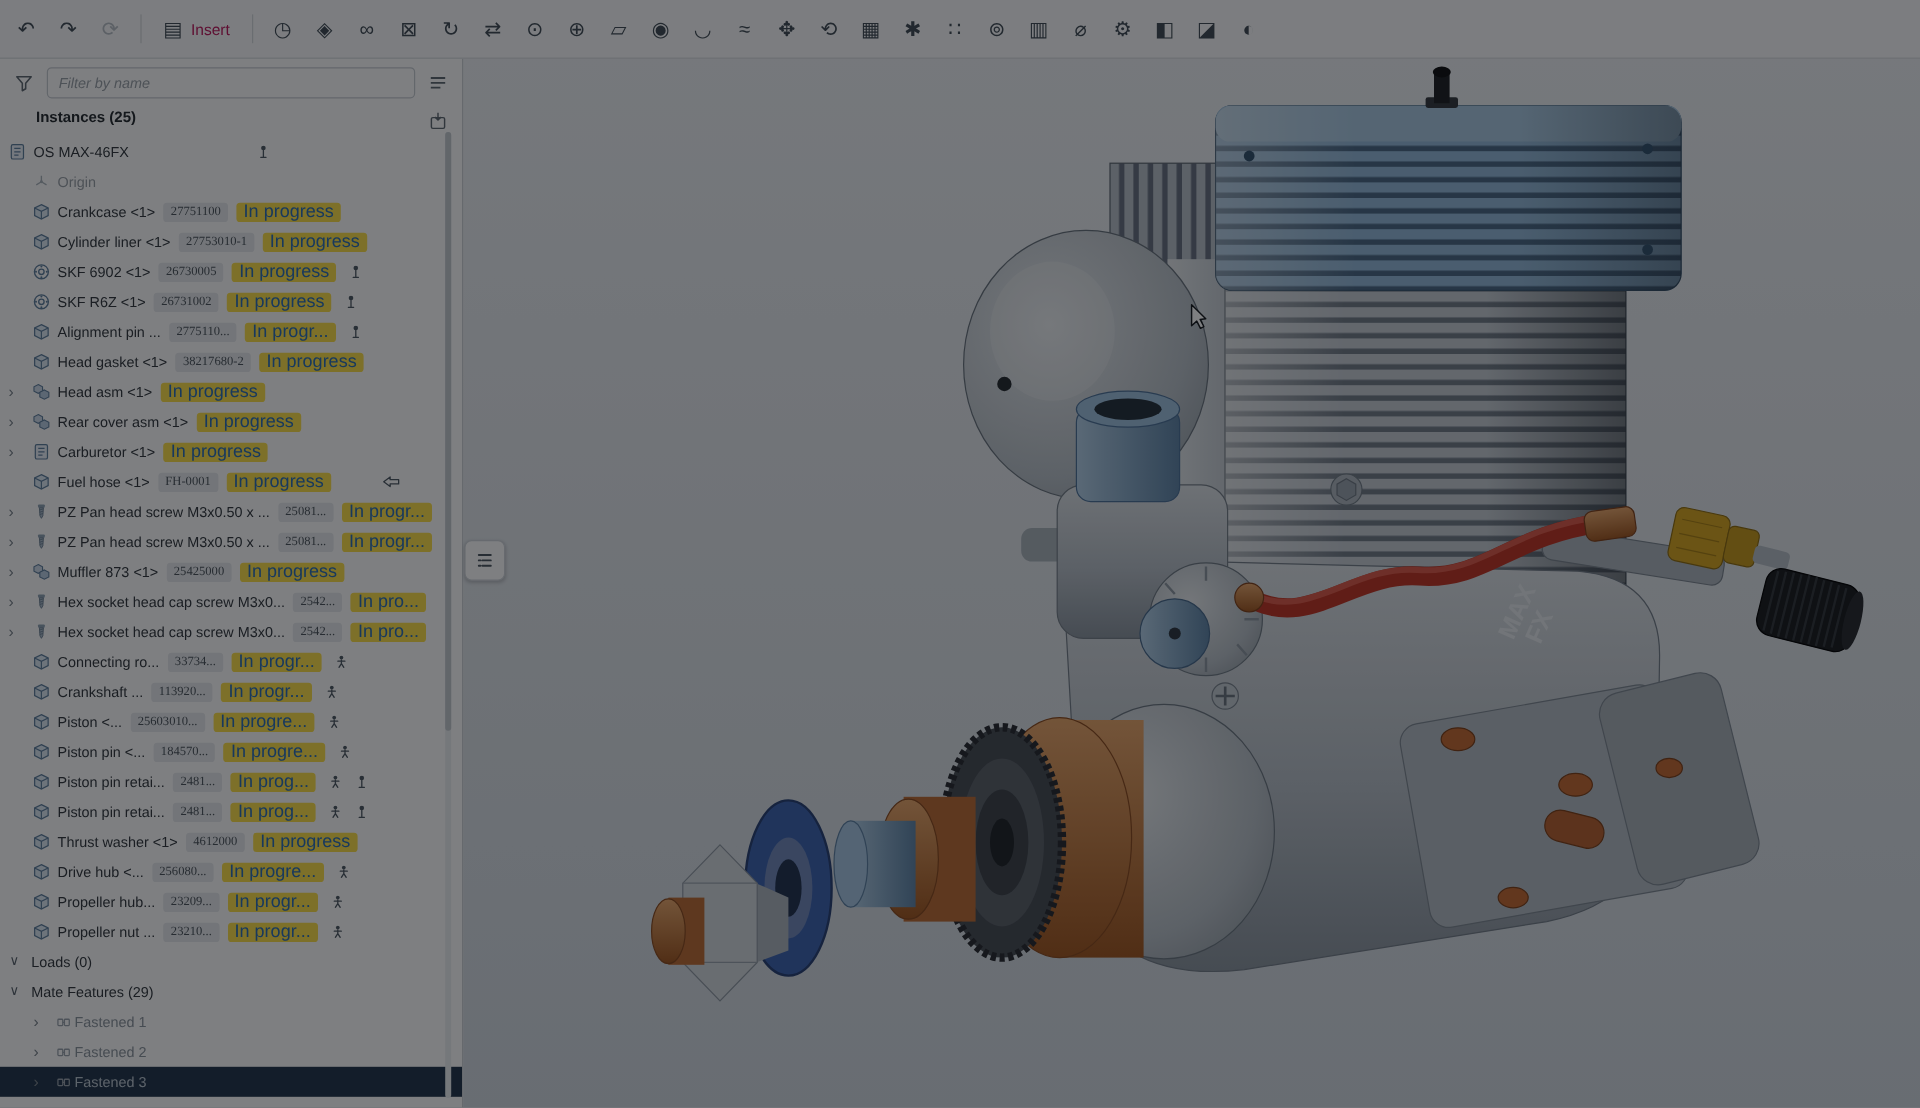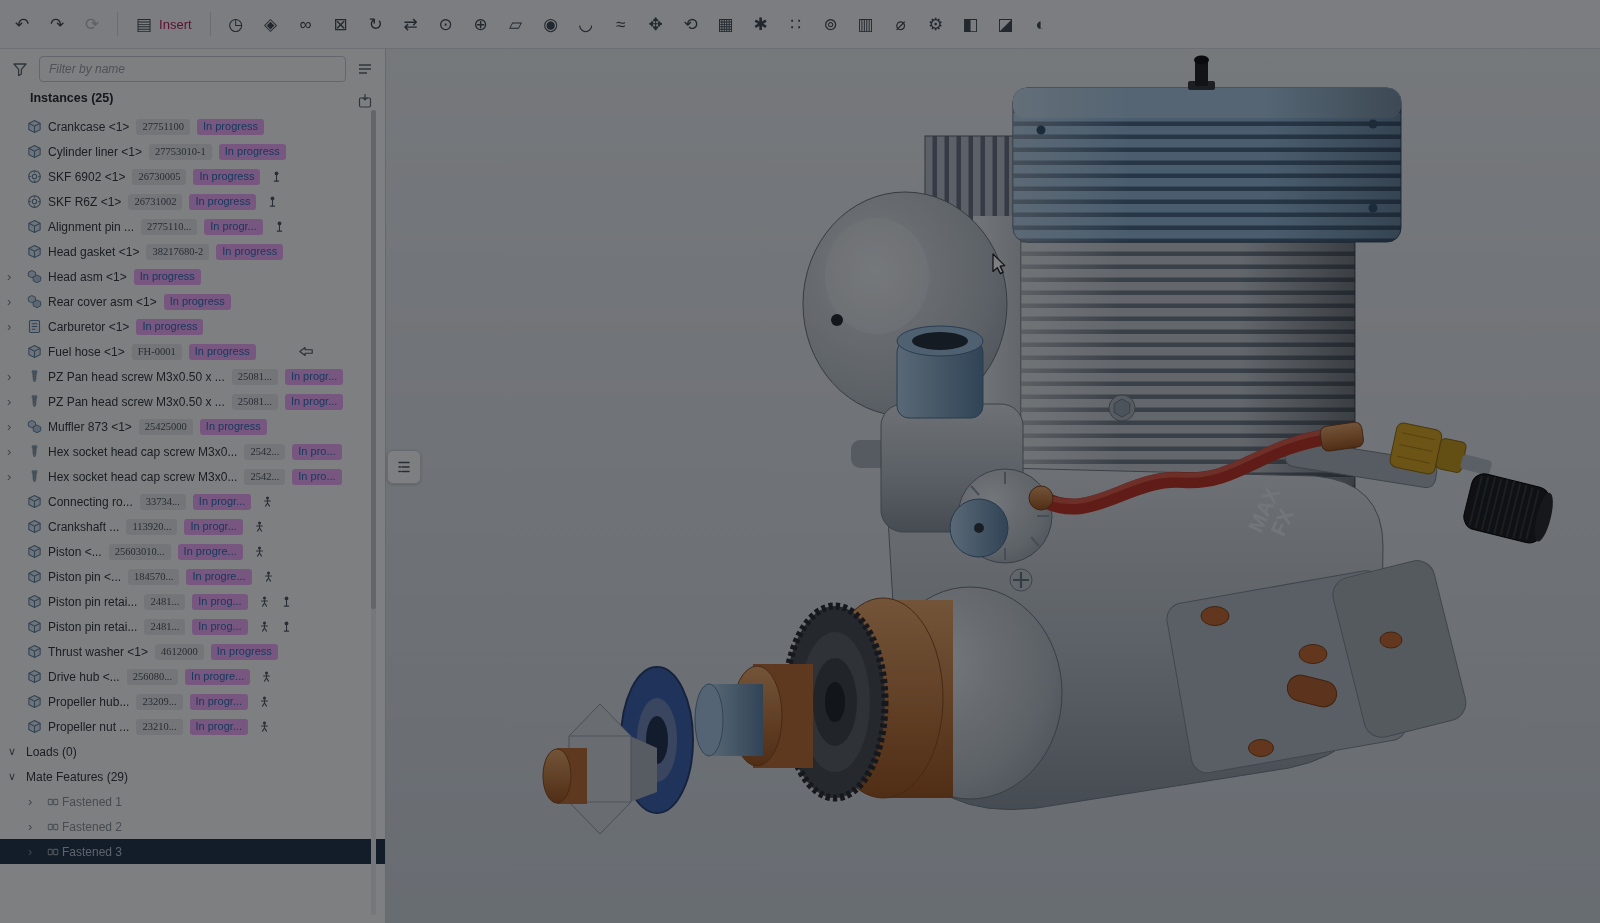--- a/index.html
+++ b/index.html
@@ -201,6 +201,22 @@
     </span>
   </div>
   <div class="tree" data-name="instances-tree">
+      <div class="row root" data-name="tree-item-root">
+        <span class="icon16" data-name="docasm-icon">
+          <svg viewBox="0 0 16 16" width="15" height="15">
+            <rect x="2.6" y="1.6" width="10.8" height="12.8" rx="1.4" fill="#eaf1f8" stroke="#5d7d9c" stroke-width="1.1"></rect>
+            <path d="M5.2 5h5.6M5.2 8h5.6M5.2 11h3.8" stroke="#5d7d9c" stroke-width="1.1"></path>
+          </svg>
+        </span>
+        <span class="nm" data-name="tree-item-label">OS MAX-46FX</span>
+        <span class="spacer-root" data-name="spacer"></span>
+        <span class="right-ic" data-name="pin-icon">
+          <svg viewBox="0 0 12 12" width="11" height="11">
+            <circle cx="6" cy="2.6" r="2.1" fill="#4d5862"></circle>
+            <path d="M6 4.7V10.2M3.6 11h4.8" stroke="#4d5862" stroke-width="1.2" stroke-linecap="round"></path>
+          </svg>
+        </span>
+      </div>
       <div class="row" data-name="tree-item">
         <span class="icon16" data-name="part-icon">
           <svg viewBox="0 0 16 16" width="15" height="15">

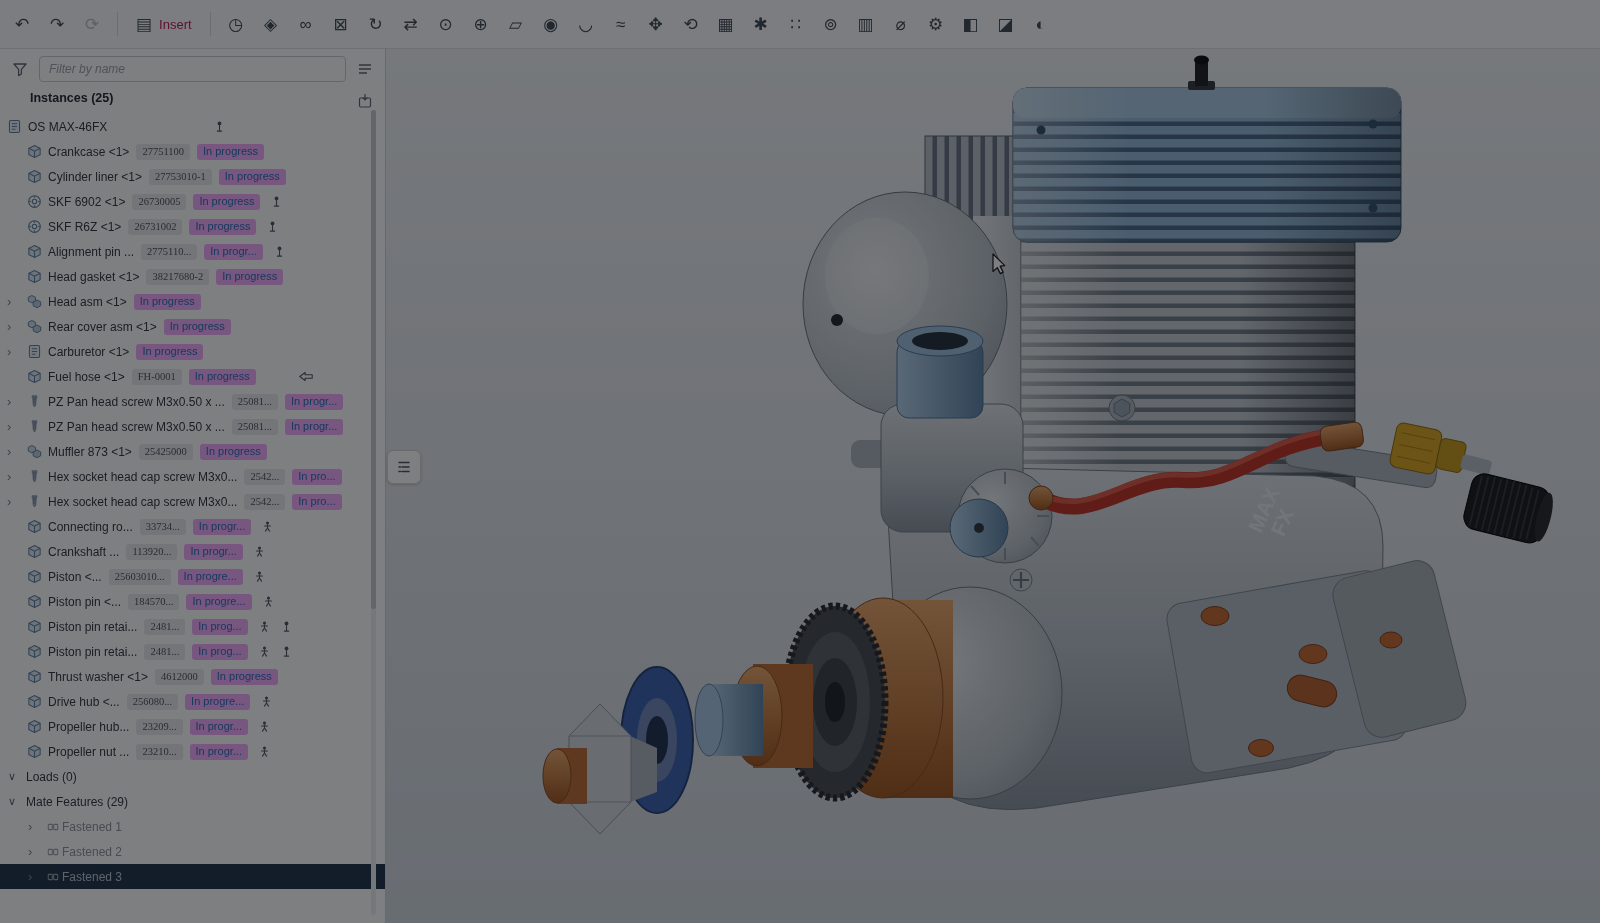--- a/index.html
+++ b/index.html
@@ -217,6 +217,15 @@
           </svg>
         </span>
       </div>
+      <div class="row" data-name="tree-item-origin">
+        <span class="icon16" data-name="origin-icon">
+          <svg viewBox="0 0 14 14" width="13" height="13">
+            <path d="M7 7L7 1.6M7 7l4.6 2.8M7 7L2.4 9.8" stroke="#aab3bb" stroke-width="1.2"></path>
+            <circle cx="7" cy="7" r="1.3" fill="#aab3bb"></circle>
+          </svg>
+        </span>
+        <span class="nm gray" data-name="tree-item-label">Origin</span>
+      </div>
       <div class="row" data-name="tree-item">
         <span class="icon16" data-name="part-icon">
           <svg viewBox="0 0 16 16" width="15" height="15">

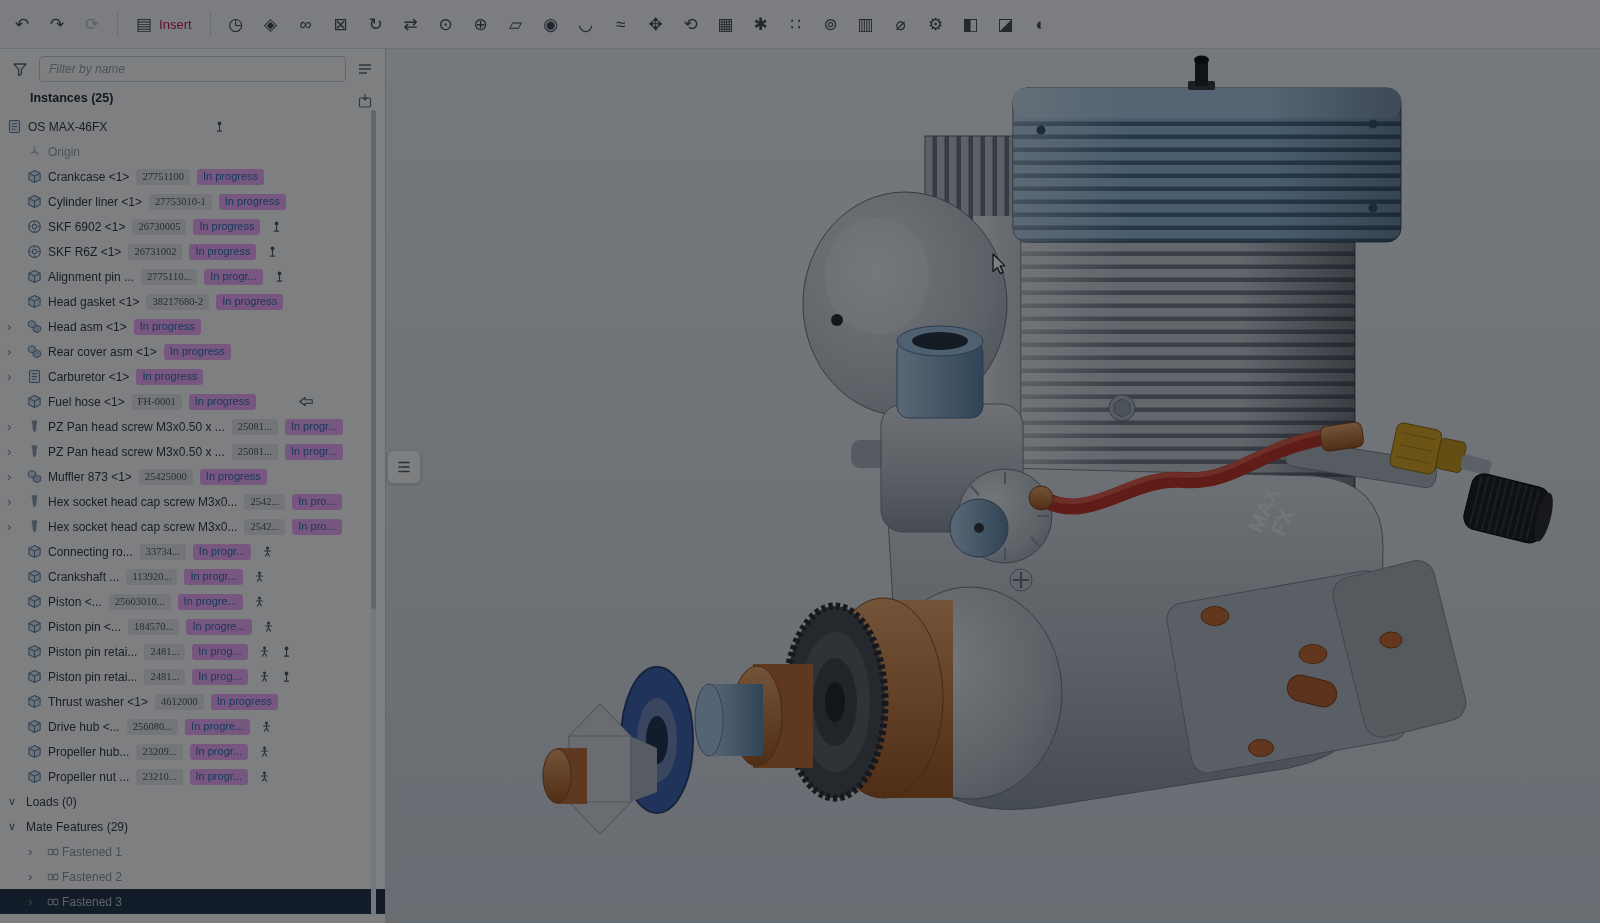--- a/index.html
+++ b/index.html
@@ -62,8 +62,8 @@
     font-size:10.5px;line-height:13px;flex:none;font-family:Liberation Serif, serif;
   }
   .badge{
-    background:#f0abfc;color:#2a6db5;border-radius:3px;padding:1.5px 6px;margin-left:7px;
-    font-size:11px;line-height:13px;flex:none;cursor:pointer;text-align:right;
+    background:#fde047;color:#2a6db5;border-radius:3px;padding:1.5px 6px;margin-left:7px;
+    font-size:15px;line-height:13px;flex:none;cursor:pointer;text-align:right;
   }
   .right-ic{margin-left:11px;display:inline-flex;flex:none;cursor:pointer;}
   .spacer-root{display:inline-block;width:96px;}

